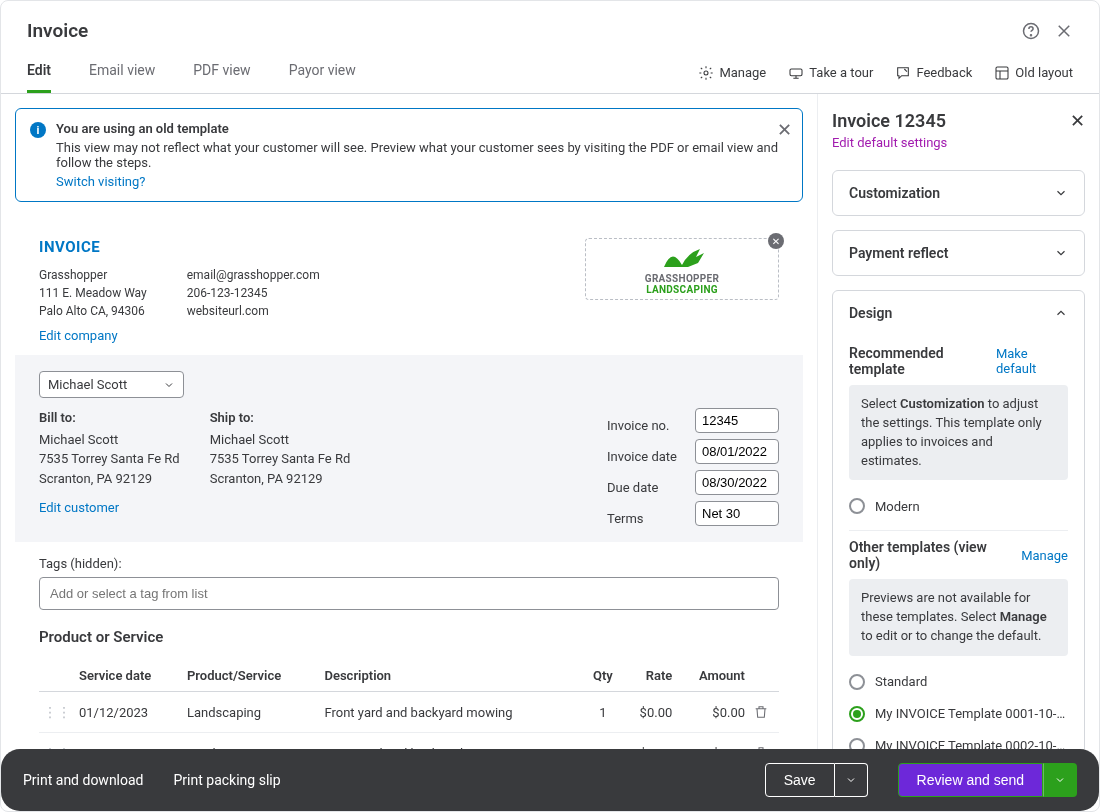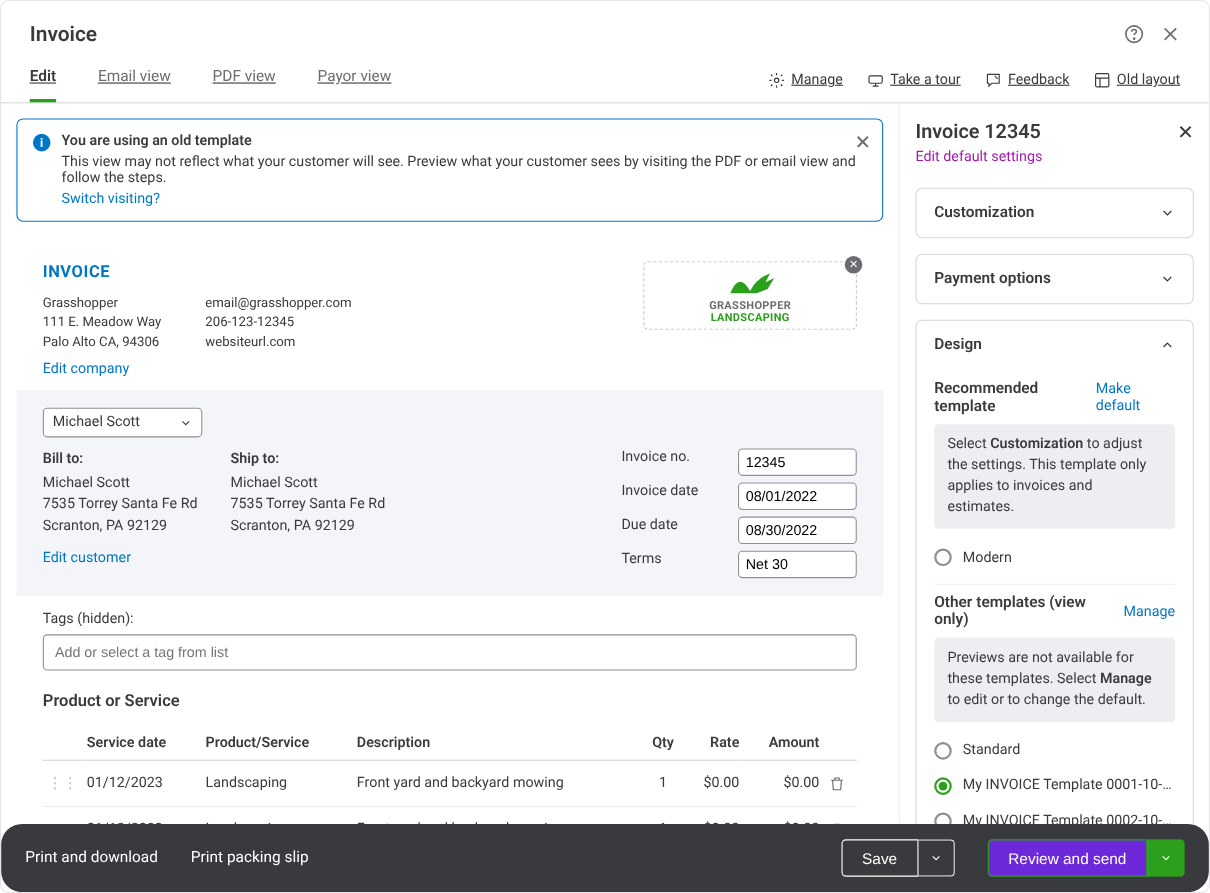--- a/index.html
+++ b/index.html
@@ -9,7 +9,7 @@
 .header h1 { font-size: 19px; font-weight: 600; }
 .header-right { display: flex; gap: 14px; }
 .icon-btn { background: none; border: none; cursor: pointer; color: #6b6c72; display: flex; align-items: center; justify-content: center; }
-.tabbar { display: flex; align-items: center; border-bottom: 1px solid #d4d7dc; padding: 0 26px; gap: 38px; text-decoration: underline; }
+.tabbar { display: flex; align-items: center; border-bottom: 1px solid #d4d7dc; padding: 0 26px; gap: 38px; }
 .tabs { display: flex; gap: 38px; }
 .tab { padding: 10px 0 12px; font-size: 14px; color: #6b6c72; cursor: pointer; border-bottom: 3px solid transparent; }
 .tab.active { color: #393a3d; font-weight: 600; border-bottom-color: #2ca01c; }

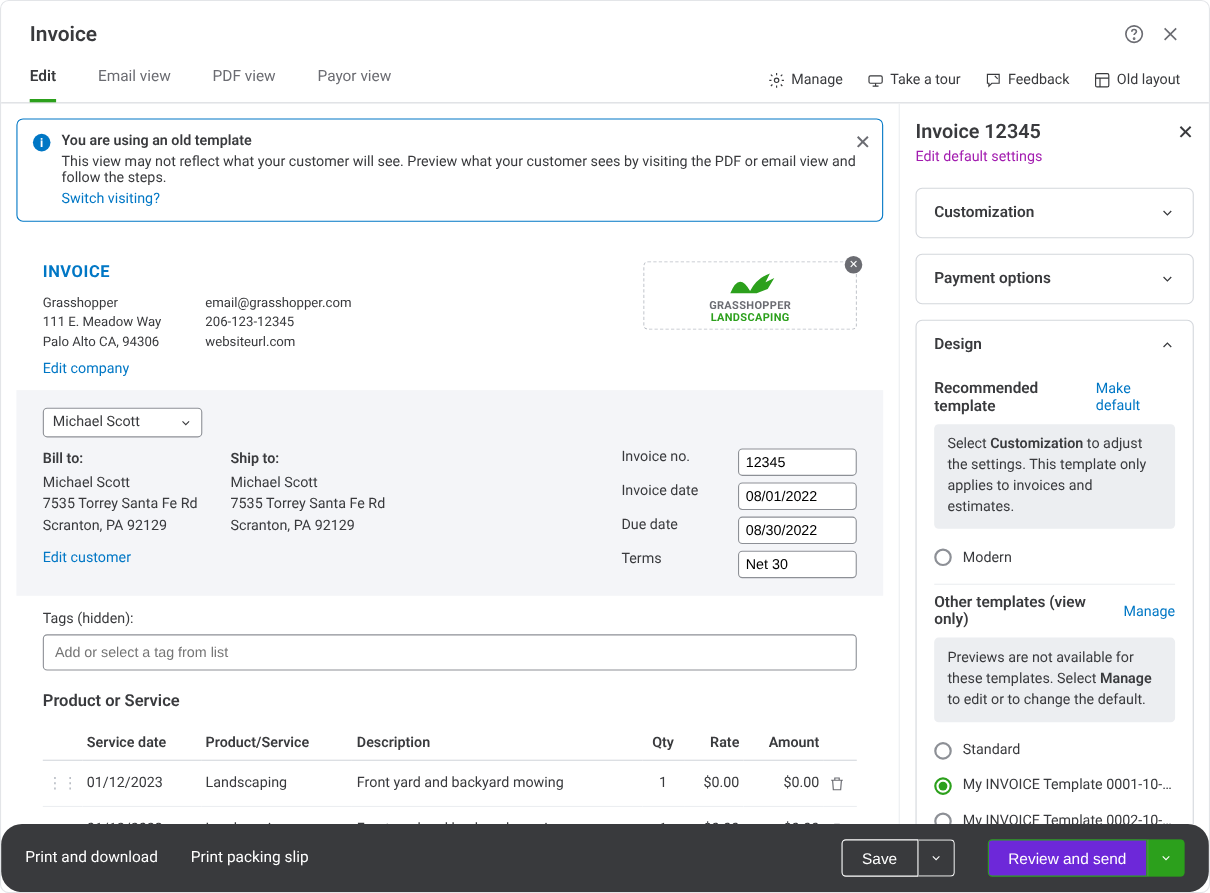--- a/index.html
+++ b/index.html
@@ -304,7 +304,7 @@
       </div>
       <div class="accordion">
         <div class="acc-head">
-            <span>Payment options</span>
+            <span>Payment reflect</span>
           <svg width="14" height="14" viewBox="0 0 24 24" fill="none" stroke="currentColor" stroke-width="2">
               <path d="M6 9l6 6 6-6"></path>
             </svg>

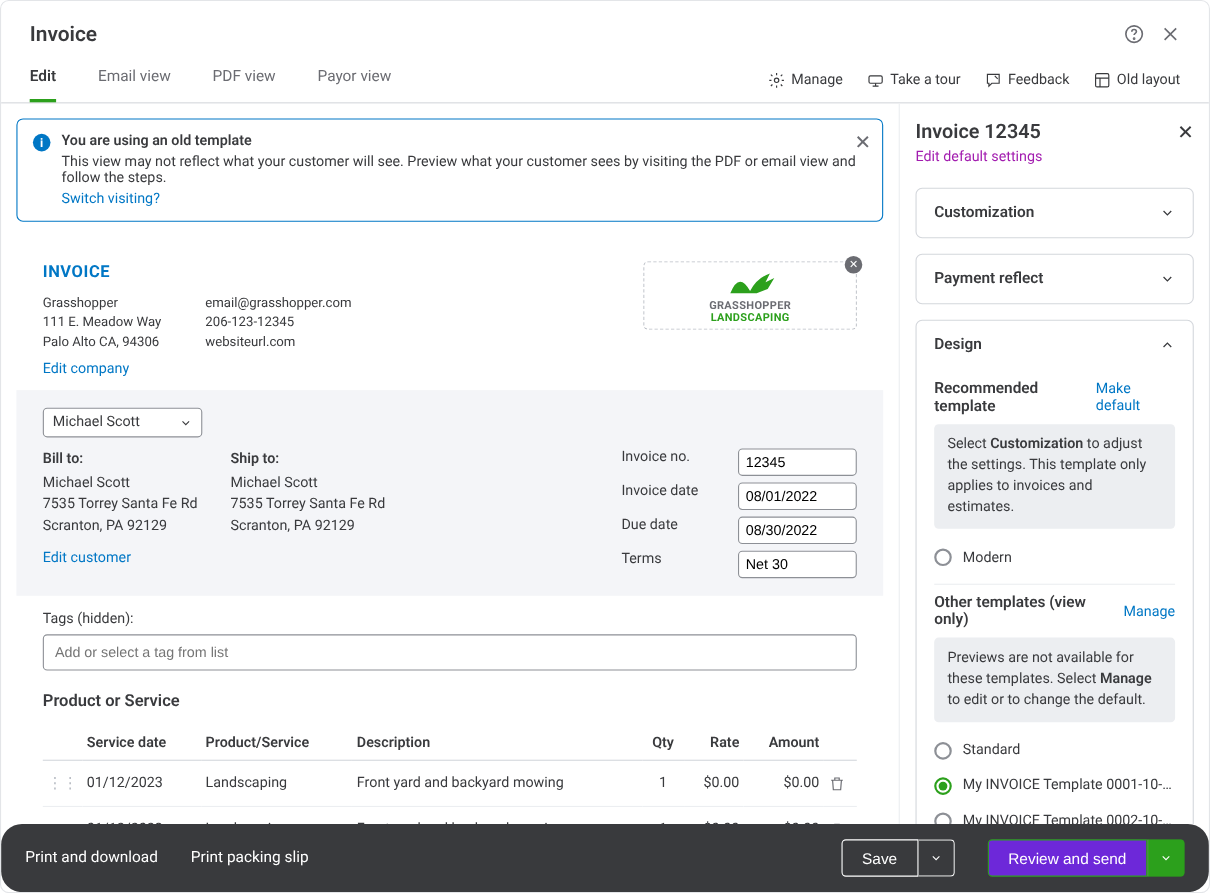--- a/index.html
+++ b/index.html
@@ -42,7 +42,7 @@
 .addr-block { font-size: 13px; line-height: 1.5; }
 .addr-block .lbl { font-weight: 600; margin-bottom: 2px; }
 .meta-block { margin-left: auto; display: flex; flex-direction: column; gap: 6px; }
-.meta-row { display: flex; align-items: flex-start; gap: 20px; }
+.meta-row { display: flex; align-items: flex-end; gap: 2px; }
 .meta-row .mlbl { font-size: 13px; color: #393a3d; width: 86px; text-align: left; }
 .meta-row input { width: 108px; border: 1px solid #8d9096; border-radius: 4px; padding: 4px 6px; font-size: 13px; }
 

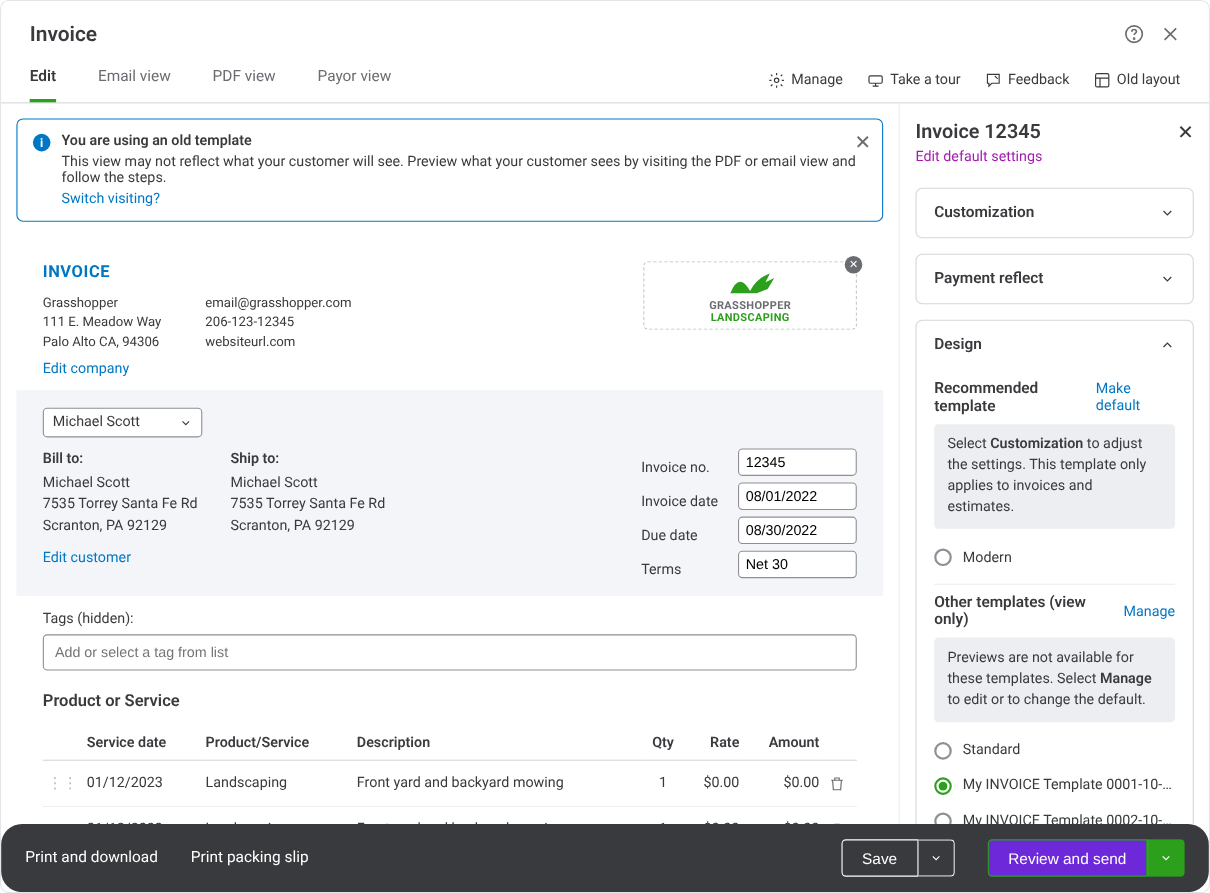--- a/index.html
+++ b/index.html
@@ -44,7 +44,7 @@
 .meta-block { margin-left: auto; display: flex; flex-direction: column; gap: 6px; }
 .meta-row { display: flex; align-items: flex-end; gap: 2px; }
 .meta-row .mlbl { font-size: 13px; color: #393a3d; width: 86px; text-align: left; }
-.meta-row input { width: 108px; border: 1px solid #8d9096; border-radius: 4px; padding: 4px 6px; font-size: 13px; }
+.meta-row input { width: 84px; border: 1px solid #8d9096; border-radius: 4px; padding: 4px 6px; font-size: 13px; }
 
 .tags-sec { padding: 14px 24px 4px; }
 .tags-sec .lbl { font-size: 13px; margin-bottom: 6px; display:block; }

